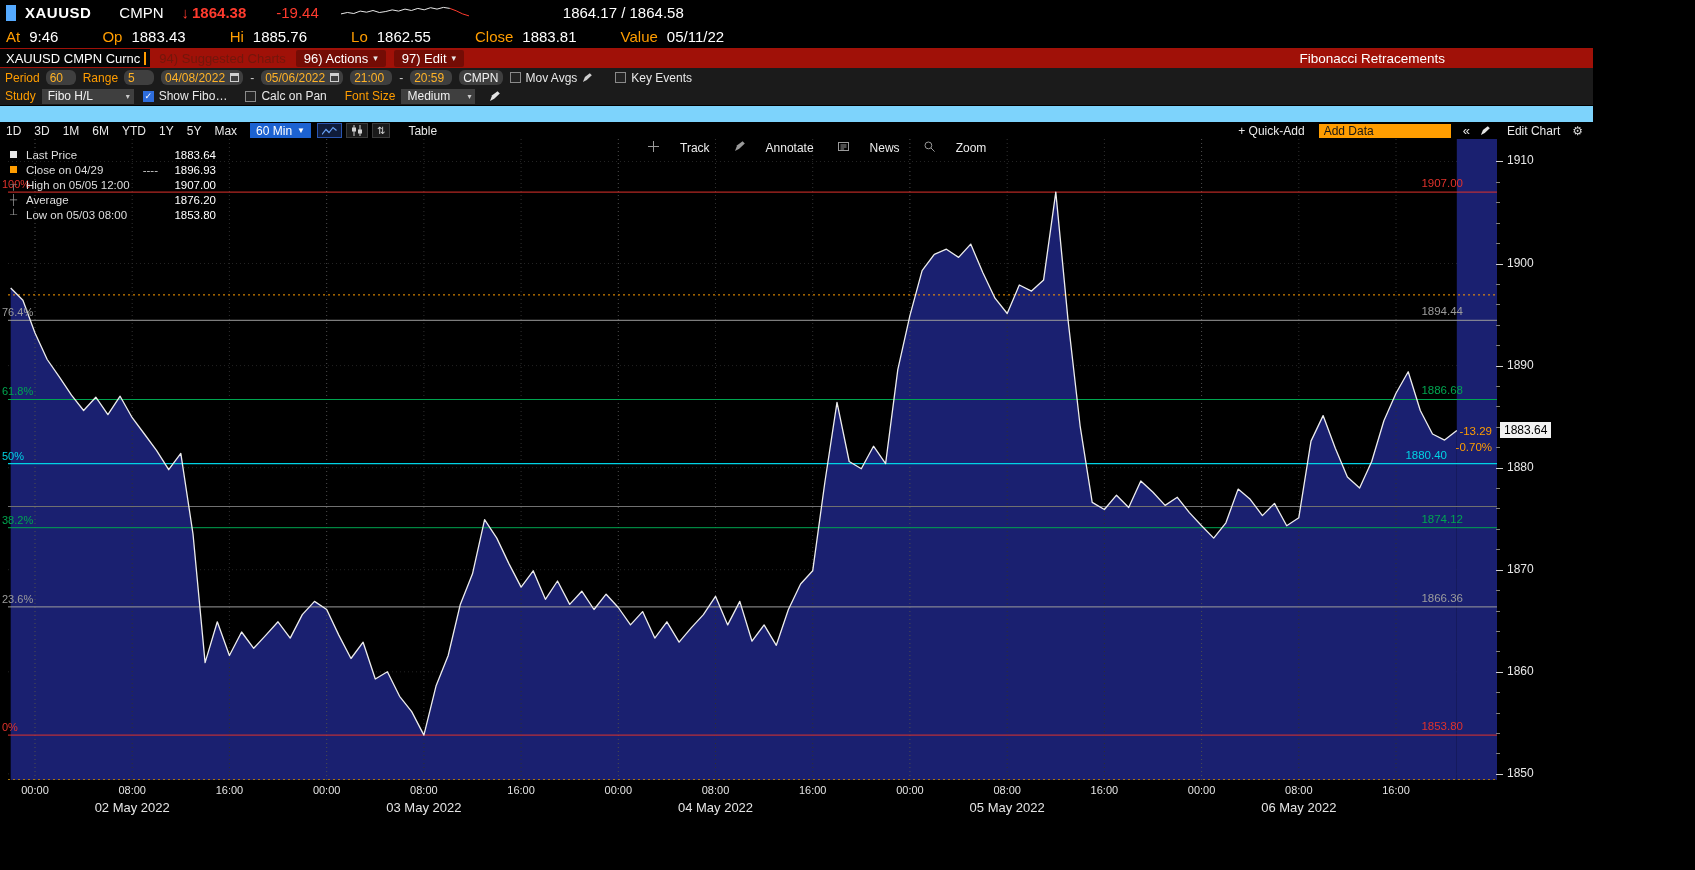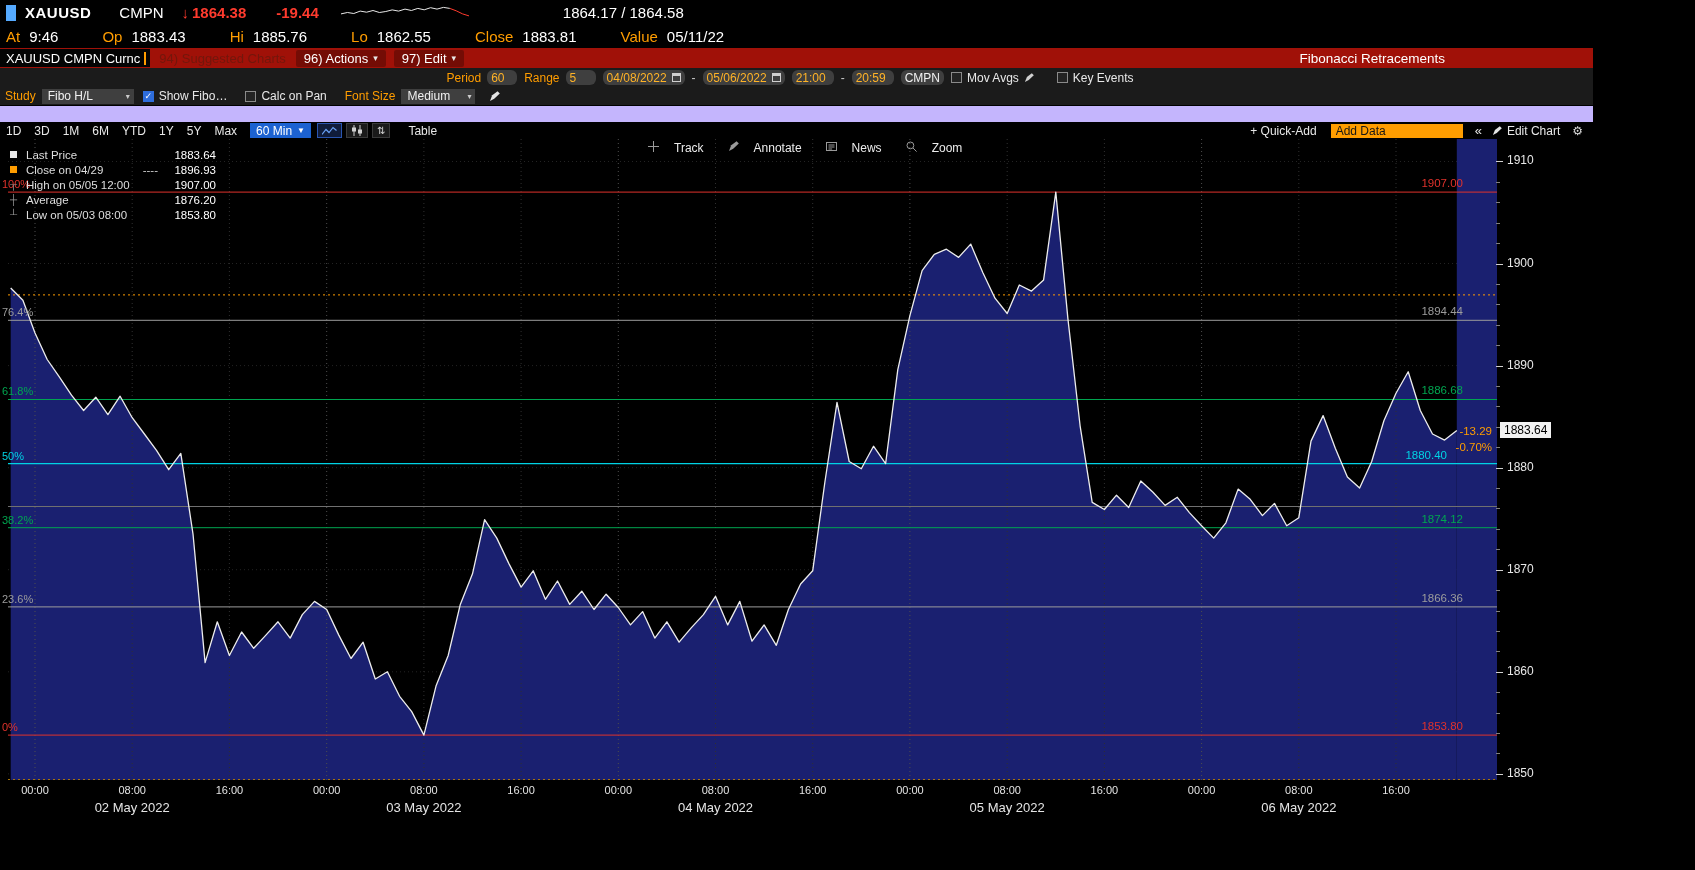--- a/index.html
+++ b/index.html
@@ -4,7 +4,7 @@
 <style>
   html,body{margin:0;padding:0;background:#000;width:1695px;height:870px;overflow:hidden;
     font-family:"Liberation Sans",sans-serif;}
-  .terminal{position:relative;width:1593px;height:870px;background:#c4b5fd;}
+  .terminal{position:relative;width:1593px;height:870px;background:#7dd3fc;}
 
   
   .topbar{height:48px;background:#000;padding-left:6px;}

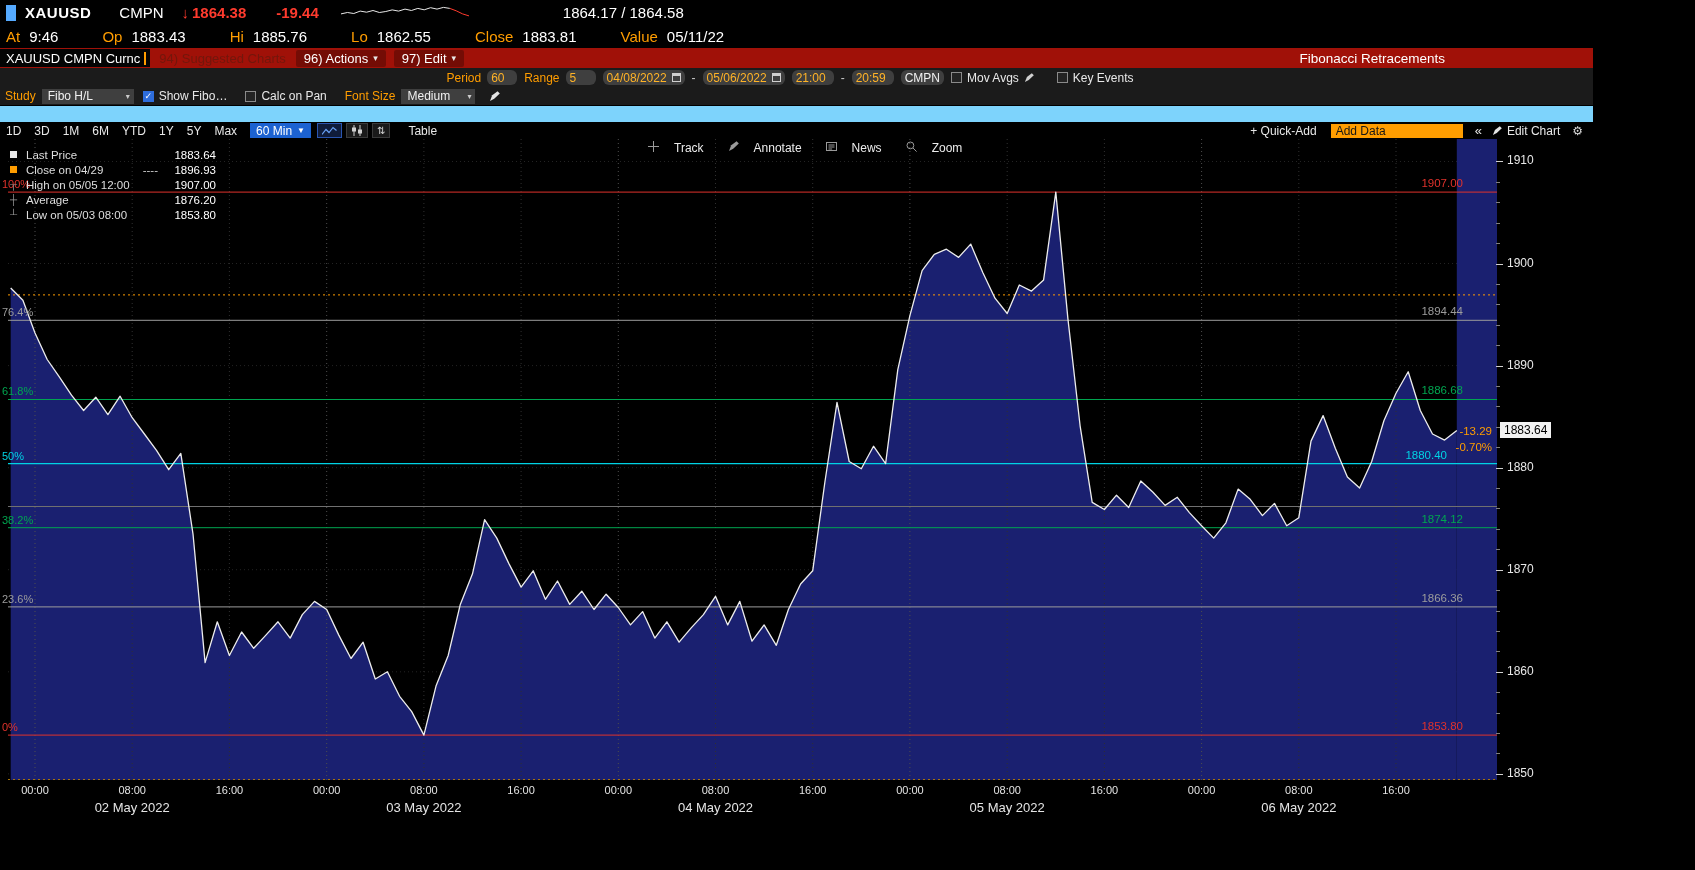--- a/index.html
+++ b/index.html
@@ -14,7 +14,7 @@
   .src{margin-right:18px;}
   .dn{color:#ff3b2e;margin-right:3px;}
   .lastpx{color:#ff3b2e;font-weight:bold;margin-right:30px;}
-  .chg{color:#ff3b2e;font-weight:bold;margin-right:22px;}
+  .chg{color:#ff3b2e;font-weight:normal;margin-right:22px;}
   #sparkline{margin-right:92px;}
   .tb-row2{display:flex;align-items:center;height:23px;font-size:15px;color:#fff;}
   .pair{display:flex;margin-right:44px;}

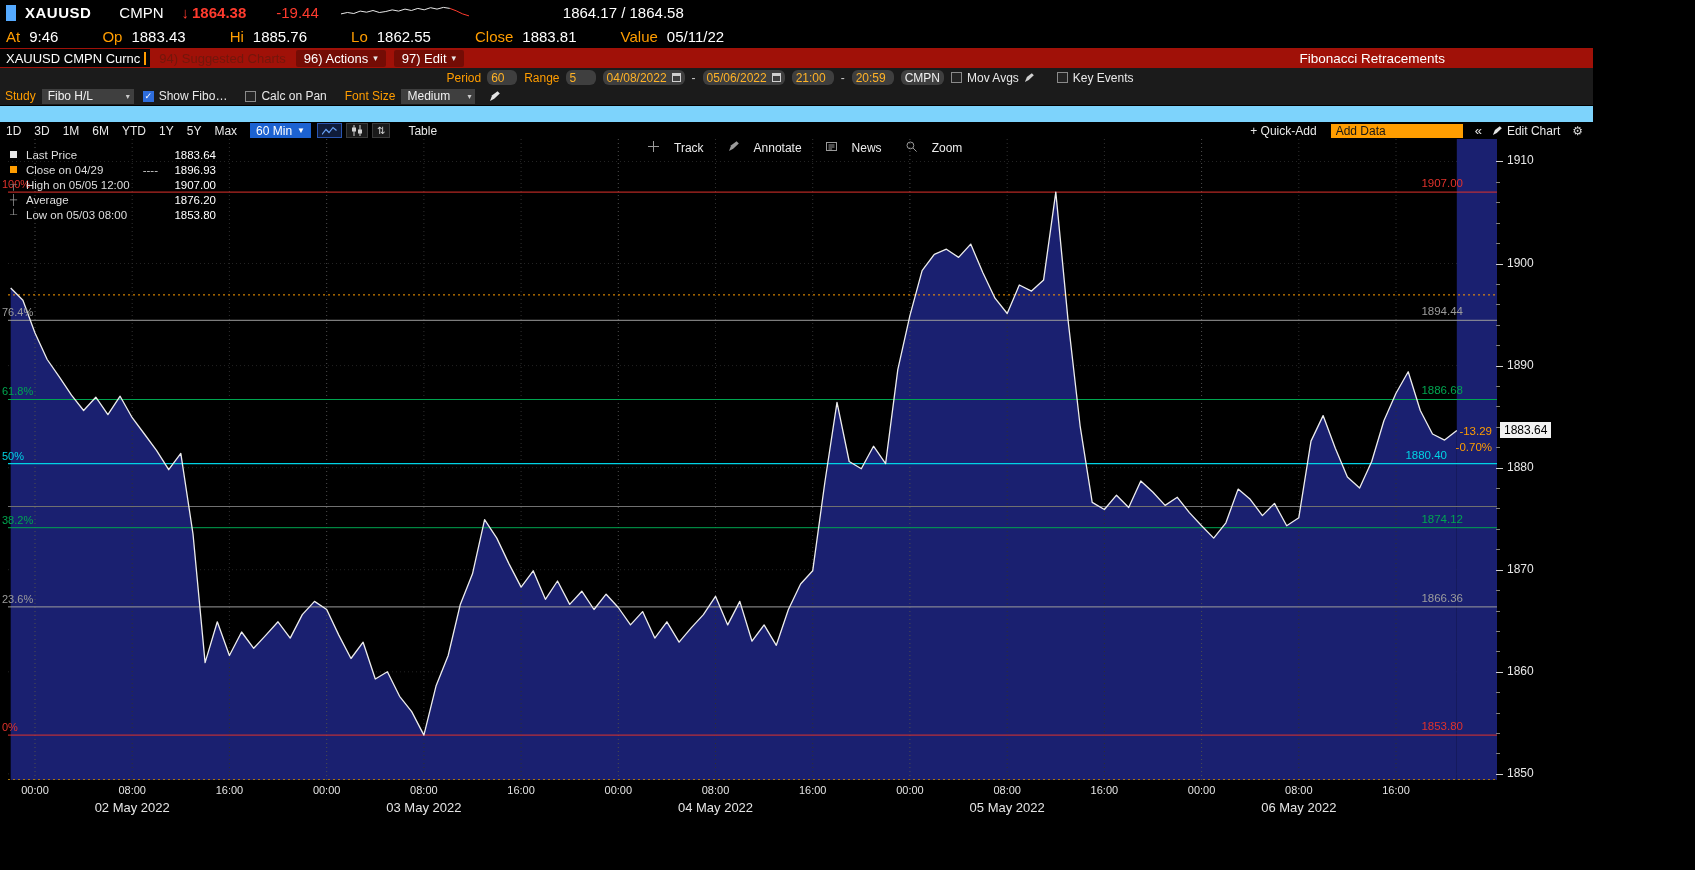--- a/index.html
+++ b/index.html
@@ -31,7 +31,7 @@
 
   
   .setrow{background:#1b1b1b;display:flex;align-items:center;font-size:12px;color:#e8e8e8;padding-left:5px;}
-  .setrow1{height:19px;justify-content:center;}
+  .setrow1{height:19px;}
   .setrow2{height:18px;border-bottom:1px solid #000;}
   .slabel{color:#ff9d00;margin-right:6px;white-space:nowrap;}
   .inp{background:#3f3f3f;color:#ffb327;height:15px;display:flex;align-items:center;padding:0 4px;margin-right:7px;white-space:nowrap;border-radius:6px;}

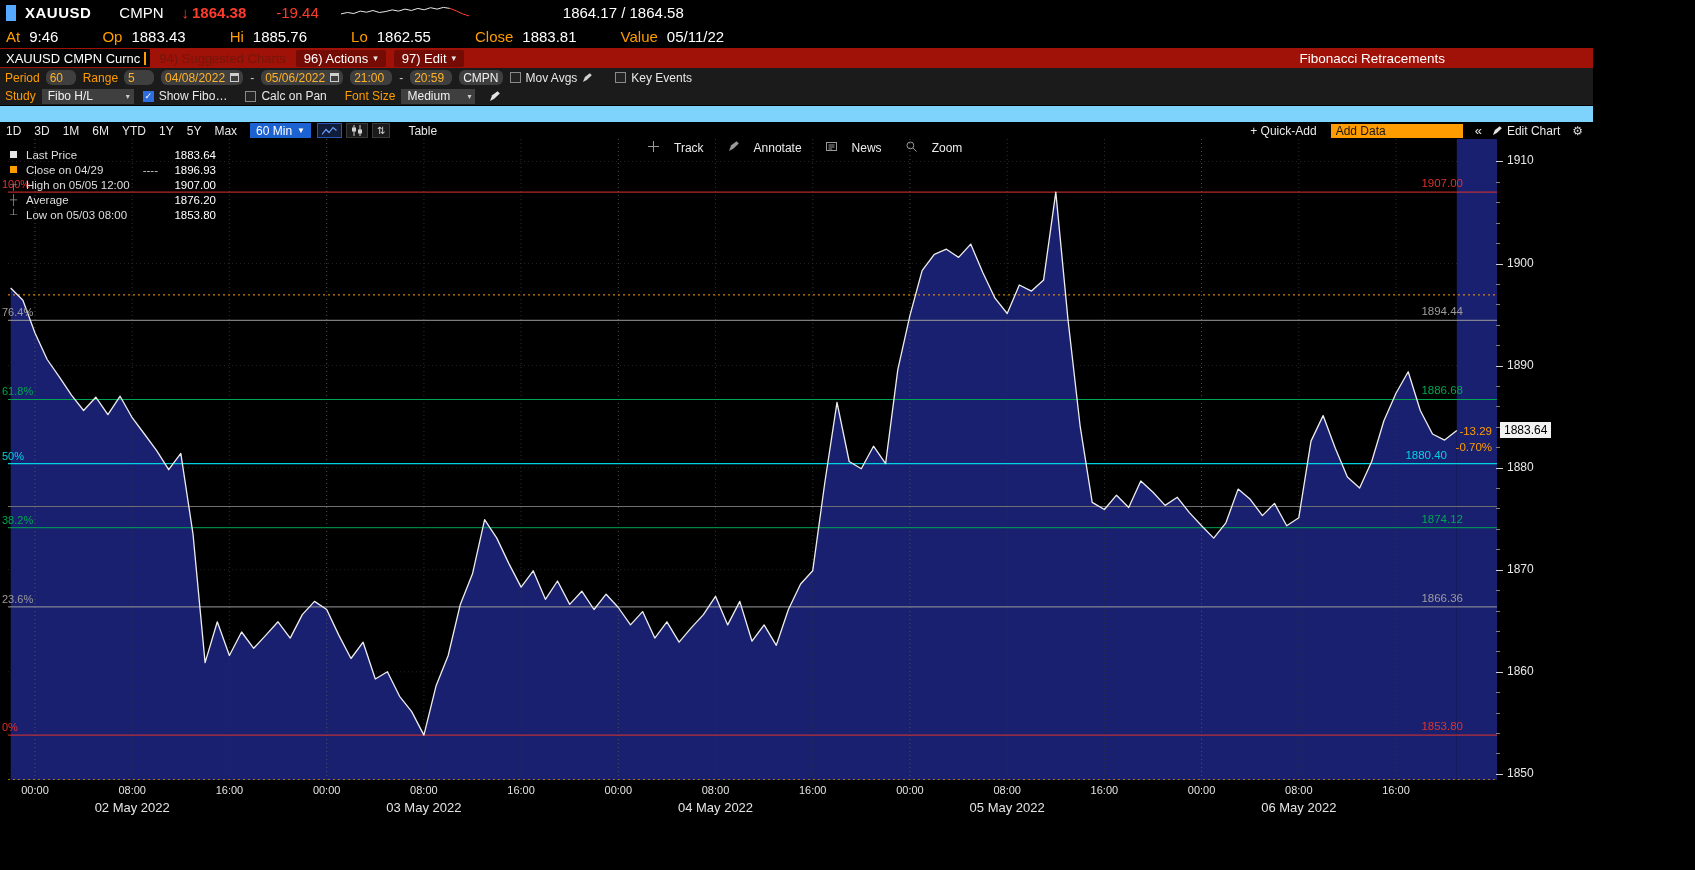--- a/index.html
+++ b/index.html
@@ -60,7 +60,7 @@
   .qadd{margin-right:14px;white-space:nowrap;}
   .adddata{background:#ff9d00;color:#161616;width:122px;height:14px;display:flex;align-items:center;padding:0 5px;margin-right:12px;}
   .collapse{margin-right:10px;font-size:13px;}
-  .editchart{display:flex;align-items:center;gap:5px;margin-right:12px;white-space:nowrap;}
+  .editchart{display:flex;align-items:center;gap:17px;margin-right:12px;white-space:nowrap;}
   .gear{font-size:12px;margin-right:4px;color:#d8d8d8;}
 
   

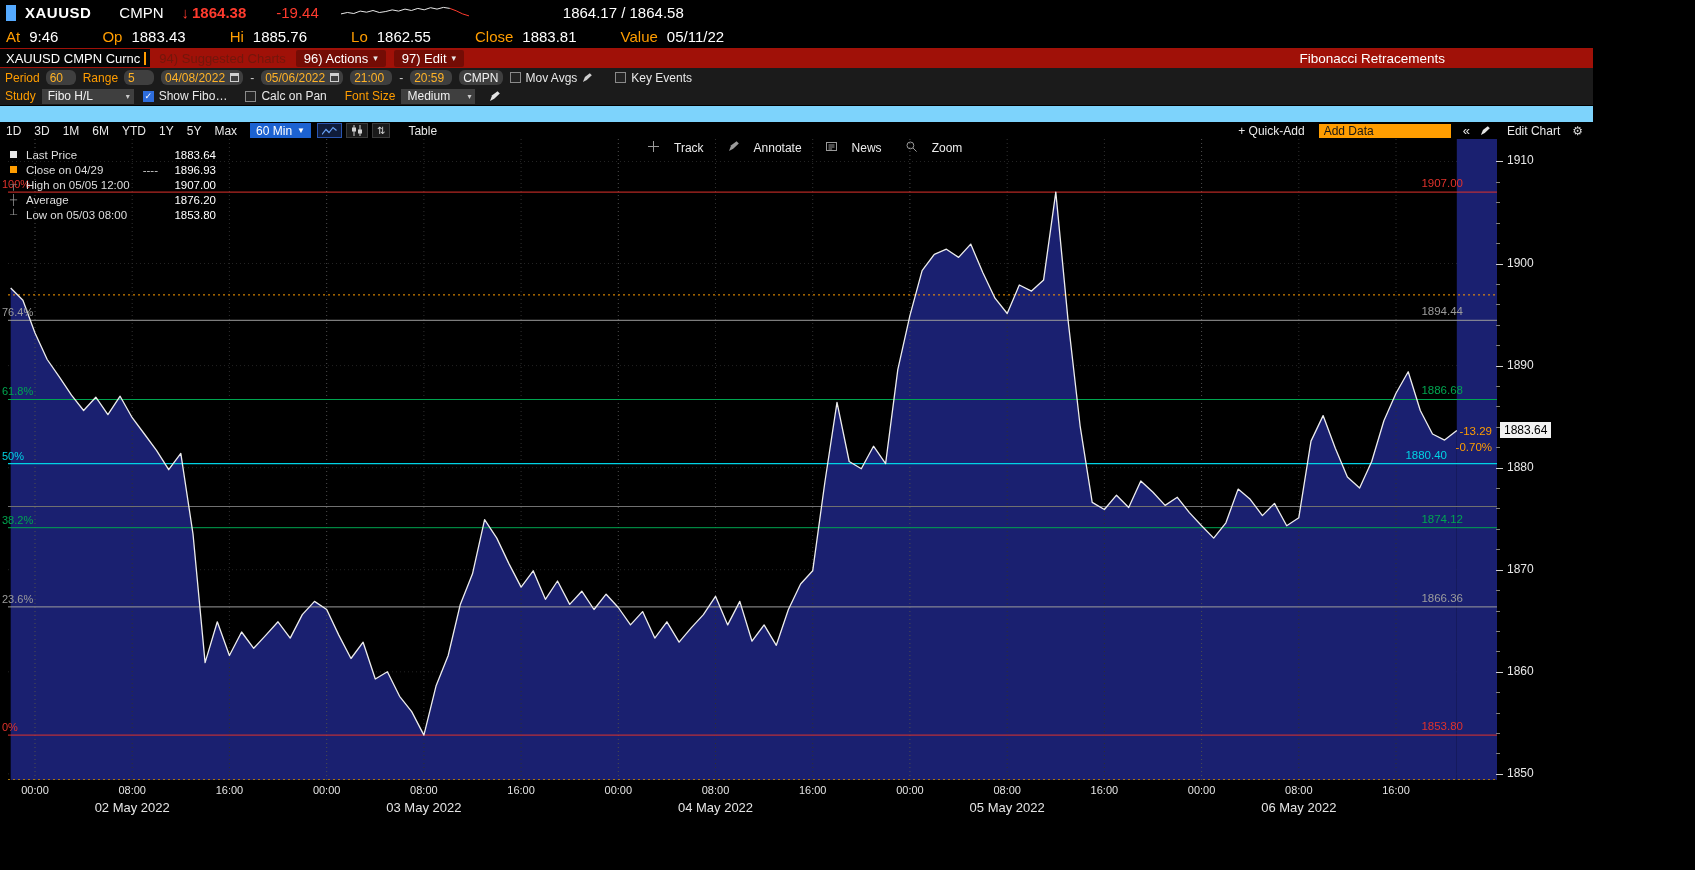--- a/index.html
+++ b/index.html
@@ -67,7 +67,7 @@
   .chart{position:relative;height:748px;background:#000;overflow:hidden;}
   #plot-svg{position:absolute;left:8px;top:0;}
   .chart-tools{position:absolute;left:648px;top:1px;display:flex;gap:24px;font-size:12px;color:#ececec;align-items:center;height:16px;z-index:5;}
-  .tool{display:flex;align-items:center;gap:15px;}
+  .tool{display:flex;align-items:center;gap:21px;}
   #legend{position:absolute;left:10px;top:8px;width:206px;z-index:3;}
   .lg-row{display:flex;align-items:center;height:15px;font-size:11.5px;white-space:nowrap;}
   .lg-marker{width:16px;color:#9a9a9a;font-size:10px;line-height:10px;}

